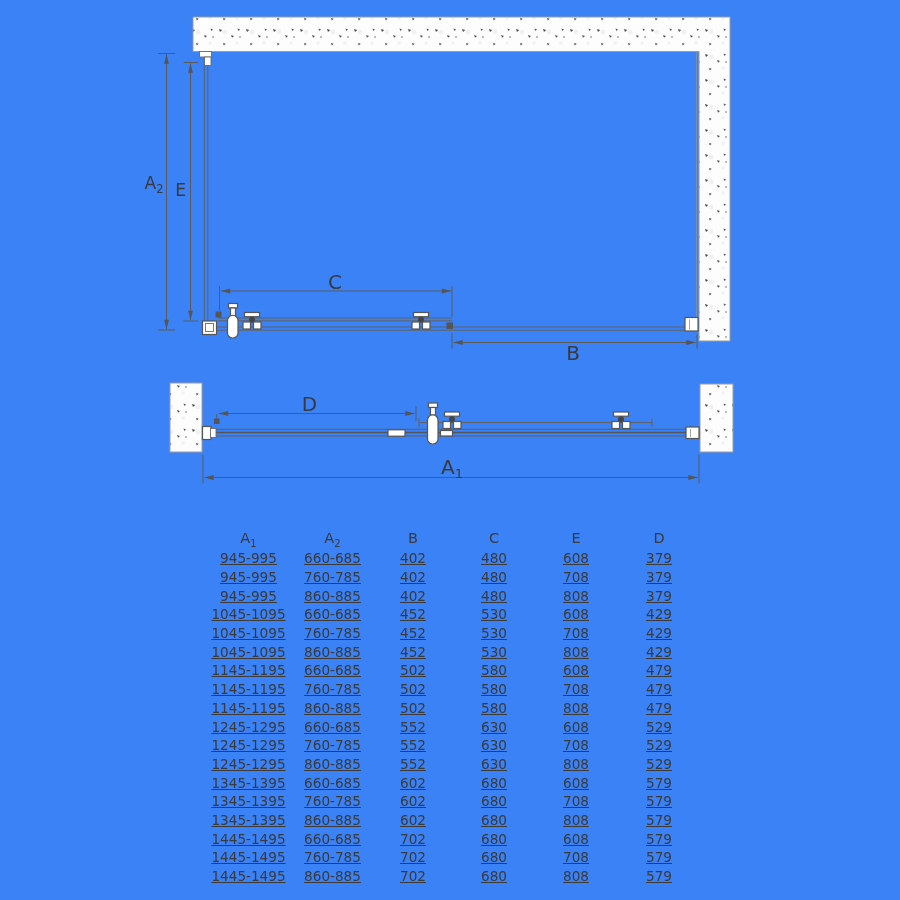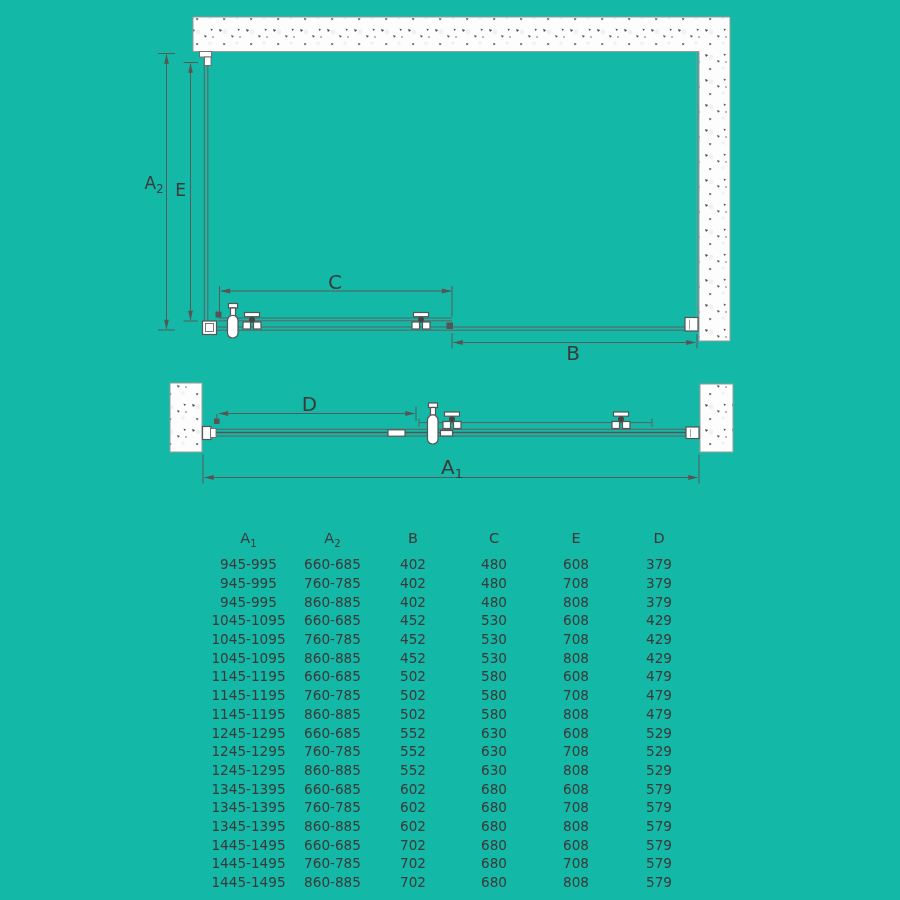--- a/index.html
+++ b/index.html
@@ -4,7 +4,7 @@
 <style>
   html,body{margin:0;padding:0;background:#ffffff;}
   body{width:900px;height:900px;font-family:"DejaVu Sans","Liberation Sans",sans-serif;color:#3a3a3a;}
-  .page{position:relative;width:900px;height:900px;overflow:hidden;background:#14b8a6;}
+  .page{position:relative;width:900px;height:900px;overflow:hidden;background:#3b82f6;}
   svg{position:absolute;left:0;top:0;}
   .ln{stroke:#616161;stroke-width:1;fill:none;}
   .ln2{stroke:#555555;stroke-width:1.5;fill:none;}

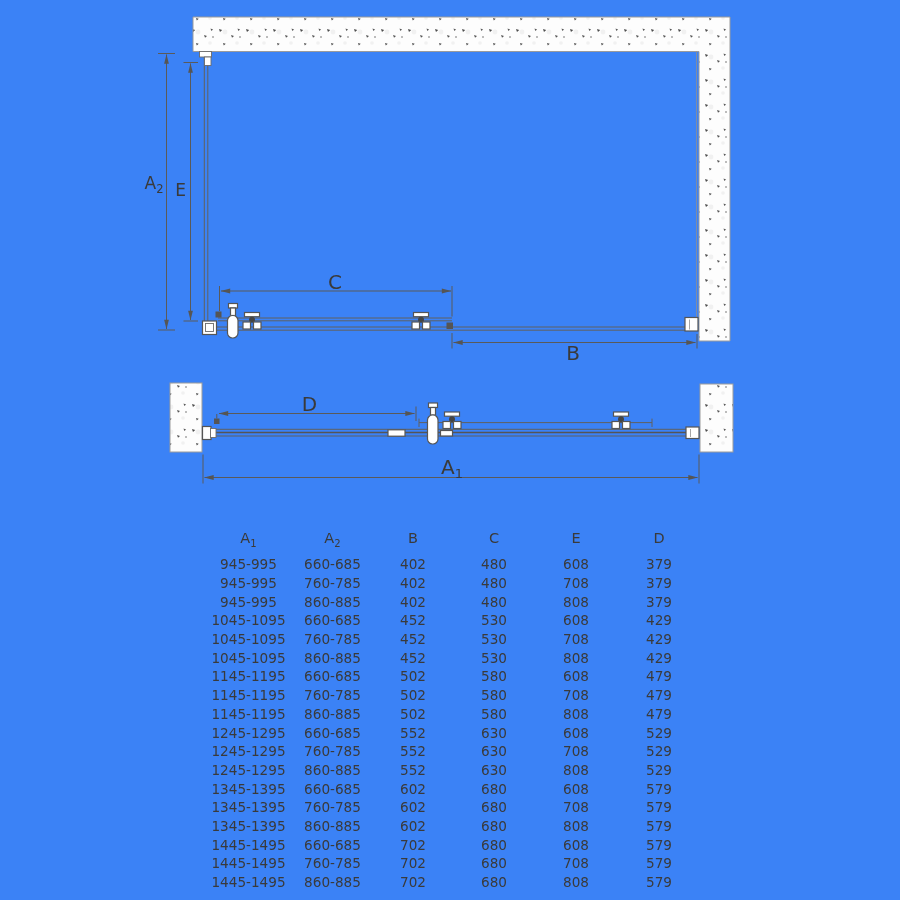--- a/index.html
+++ b/index.html
@@ -18,7 +18,7 @@
   .spec-table{position:absolute;left:205px;top:527px;width:496px;}
   .th-row,.tr{display:grid;grid-template-columns:87px 81px 80px 82px 82px 84px;text-align:center;}
   .th-row{height:22px;align-items:center;font-size:14.5px;}
-  .tbody{margin-top:6px;}
+  .tbody{margin-top:0;text-decoration:underline;}
   .tr{height:18.7px;align-items:center;font-size:13.6px;white-space:nowrap;}
   sub{font-size:10px;line-height:0;}
 </style>

